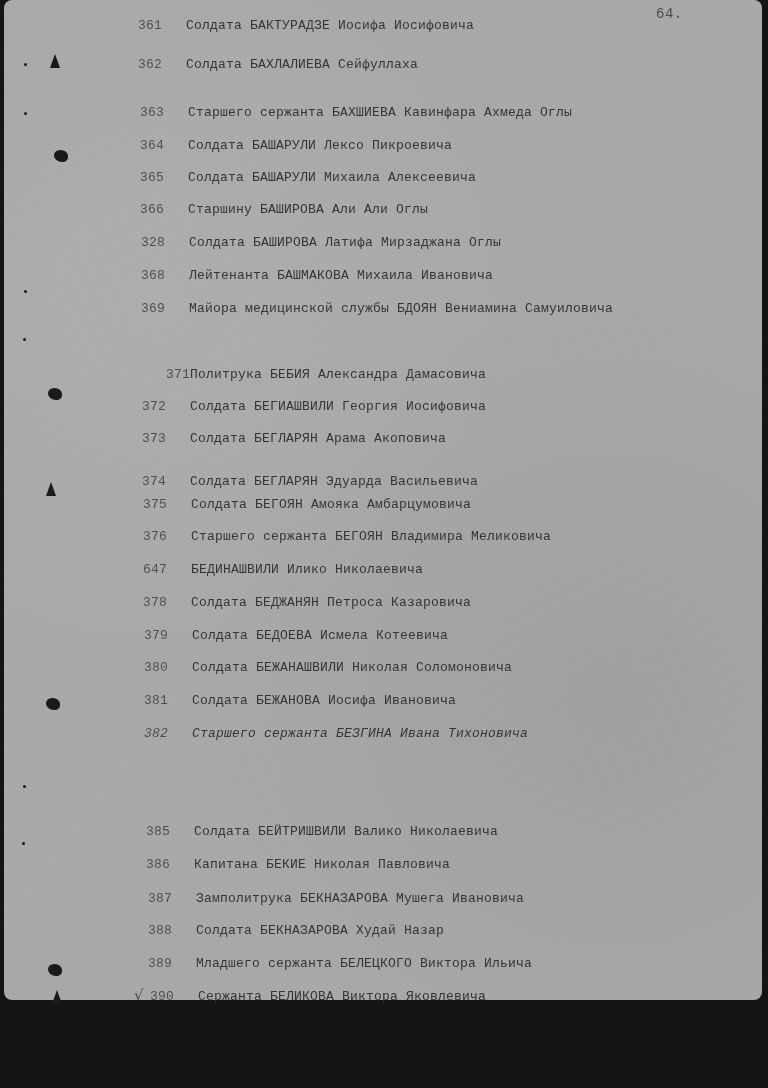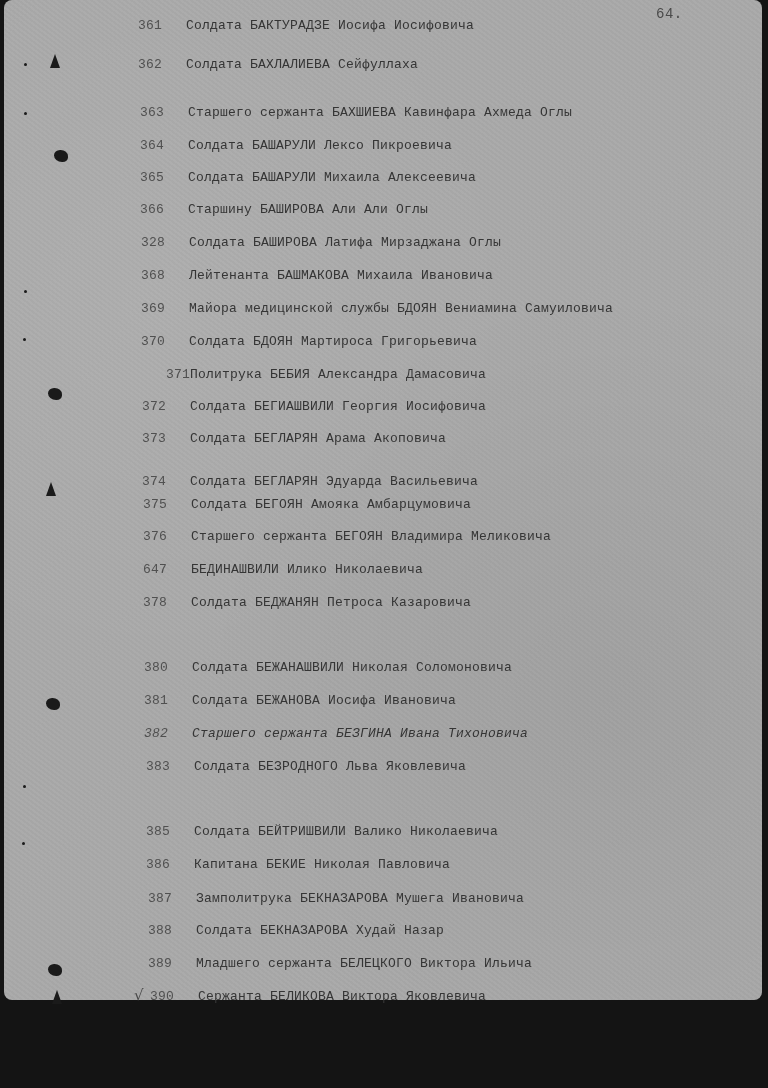--- a/index.html
+++ b/index.html
@@ -98,7 +98,6 @@
   <div class="entry" style="left:137px; top:235px;"><span class="num">328</span><span class="txt">Солдата БАШИРОВА Латифа Мирзаджана Оглы</span></div>
   <div class="entry" style="left:137px; top:268px;"><span class="num">368</span><span class="txt">Лейтенанта БАШМАКОВА Михаила Ивановича</span></div>
   <div class="entry" style="left:137px; top:301px;"><span class="num">369</span><span class="txt">Майора медицинской службы БДОЯН Вениамина Самуиловича</span></div>
-  <div class="entry" style="left:137px; top:334px;"><span class="num">370</span><span class="txt">Солдата БДОЯН Мартироса Григорьевича</span></div>
   <div class="entry" style="left:138px; top:367px;text-align:right;"><span class="num">371</span><span class="txt">Политрука БЕБИЯ Александра Дамасовича</span></div>
   <div class="entry" style="left:138px; top:399px;"><span class="num">372</span><span class="txt">Солдата БЕГИАШВИЛИ Георгия Иосифовича</span></div>
   <div class="entry" style="left:138px; top:431px;"><span class="num">373</span><span class="txt">Солдата БЕГЛАРЯН Арама Акоповича</span></div>

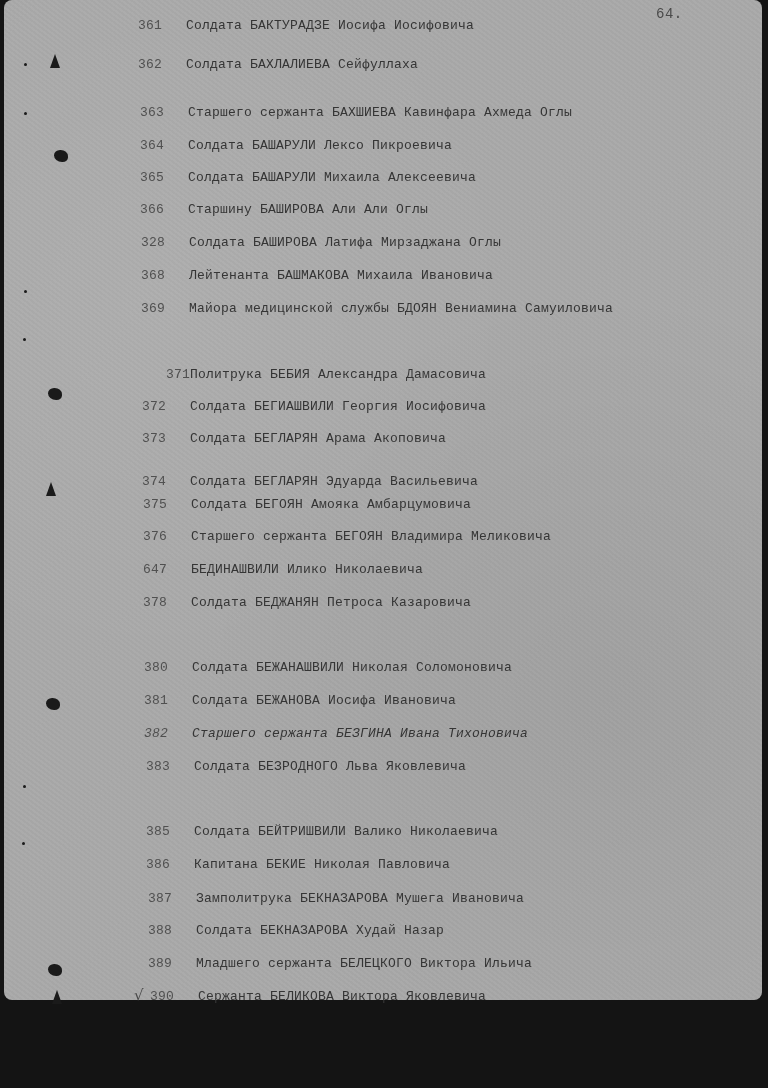--- a/index.html
+++ b/index.html
@@ -106,6 +106,7 @@
   <div class="entry" style="left:139px; top:529px;"><span class="num">376</span><span class="txt">Старшего сержанта БЕГОЯН Владимира Меликовича</span></div>
   <div class="entry" style="left:139px; top:562px;"><span class="num">647</span><span class="txt">БЕДИНАШВИЛИ Илико Николаевича</span></div>
   <div class="entry" style="left:139px; top:595px;"><span class="num">378</span><span class="txt">Солдата БЕДЖАНЯН Петроса Казаровича</span></div>
+  <div class="entry" style="left:140px; top:628px;"><span class="num">379</span><span class="txt">Солдата БЕДОЕВА Исмела Котеевича</span></div>
   <div class="entry" style="left:140px; top:660px;"><span class="num">380</span><span class="txt">Солдата БЕЖАНАШВИЛИ Николая Соломоновича</span></div>
   <div class="entry" style="left:140px; top:693px;"><span class="num">381</span><span class="txt">Солдата БЕЖАНОВА Иосифа Ивановича</span></div>
   <div class="entry" style="left:140px; top:726px;font-style:italic;"><span class="num">382</span><span class="txt">Старшего сержанта БЕЗГИНА Ивана Тихоновича</span></div>

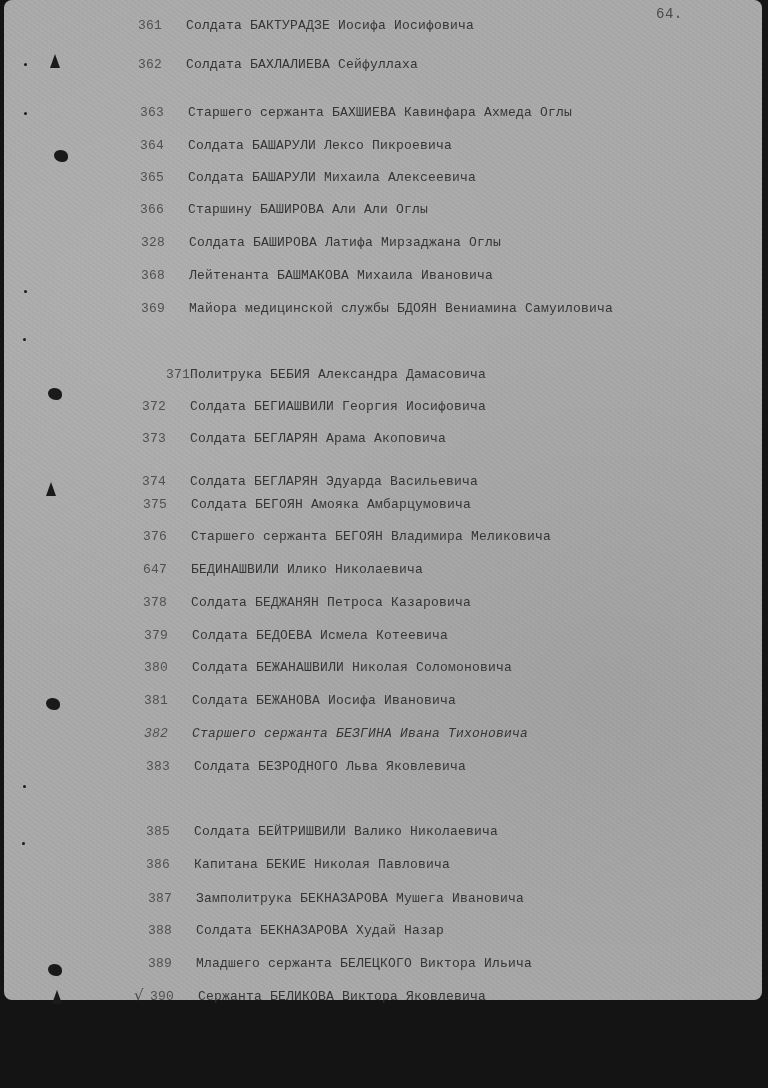--- a/index.html
+++ b/index.html
@@ -110,7 +110,6 @@
   <div class="entry" style="left:140px; top:660px;"><span class="num">380</span><span class="txt">Солдата БЕЖАНАШВИЛИ Николая Соломоновича</span></div>
   <div class="entry" style="left:140px; top:693px;"><span class="num">381</span><span class="txt">Солдата БЕЖАНОВА Иосифа Ивановича</span></div>
   <div class="entry" style="left:140px; top:726px;font-style:italic;"><span class="num">382</span><span class="txt">Старшего сержанта БЕЗГИНА Ивана Тихоновича</span></div>
-  <div class="entry" style="left:142px; top:759px;"><span class="num">383</span><span class="txt">Солдата БЕЗРОДНОГО Льва Яковлевича</span></div>
   <div class="entry" style="left:142px; top:824px;"><span class="num">385</span><span class="txt">Солдата БЕЙТРИШВИЛИ Валико Николаевича</span></div>
   <div class="entry" style="left:142px; top:857px;"><span class="num">386</span><span class="txt">Капитана БЕКИЕ Николая Павловича</span></div>
   <div class="entry" style="left:144px; top:891px;"><span class="num">387</span><span class="txt">Замполитрука БЕКНАЗАРОВА Мушега Ивановича</span></div>

